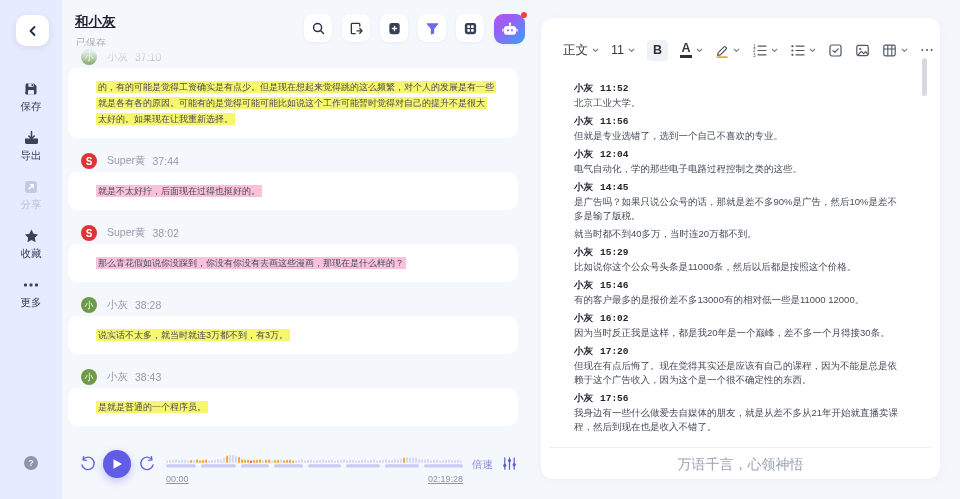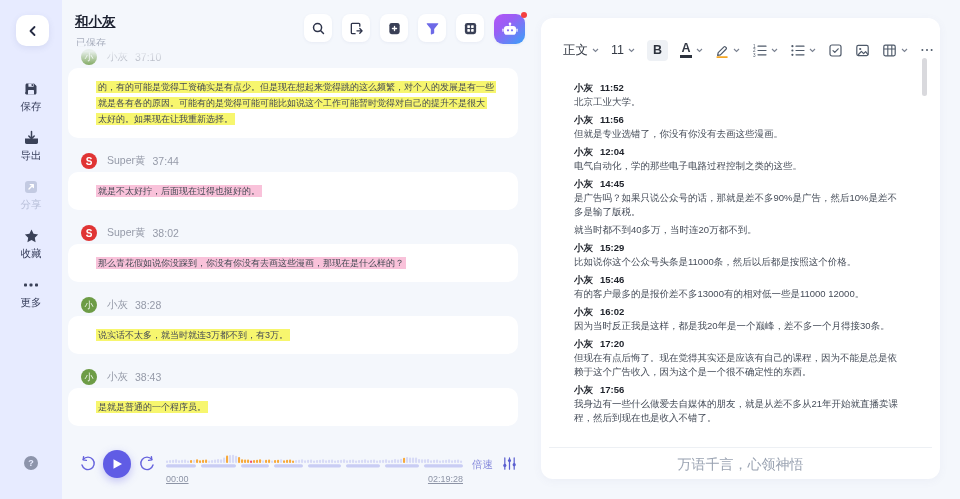--- a/index.html
+++ b/index.html
@@ -69,7 +69,7 @@
   .entry { margin-bottom:4px; }
   .entry > div { font-size:9.5px; line-height:14px; white-space:nowrap; }
   .entry .spk { font-weight:bold; color:#20242c; }
-  .entry .spk span + span { margin-left:7px; }
+  .entry .spk span + span { margin-left:7px;font-family:Liberation Mono, monospace; }
   .entry .entry-line { color:#454c58; }
   .editor-scrollbar { position:absolute; left:381px; top:40px; width:5px; height:38px; border-radius:3px; background:#d9d9dd; }
   .editor-footer-divider { position:absolute; left:8px; right:8px; top:429px; height:1px; background:#edf0f4; }

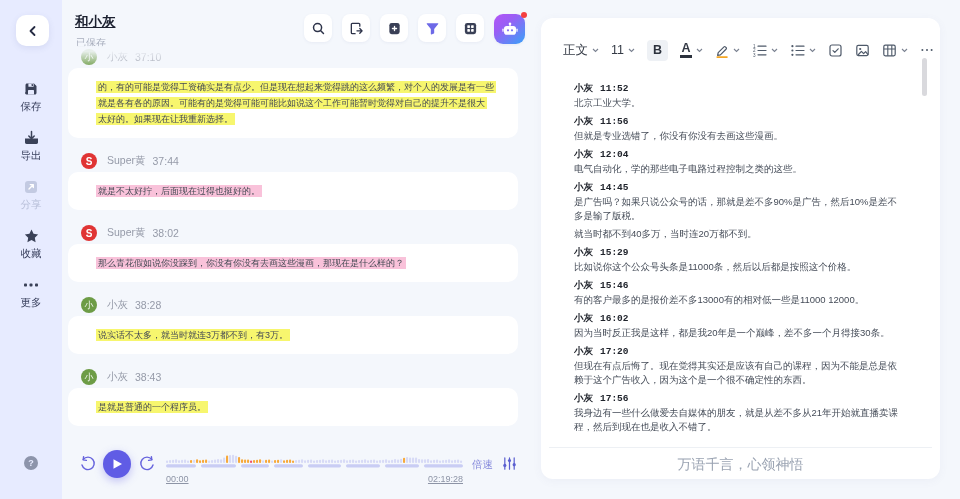--- a/index.html
+++ b/index.html
@@ -510,7 +510,7 @@
         </div>
         <div class="entry">
           <div class="spk"><span>小灰</span><span>11:56</span></div>
-          <div class="entry-line">但就是专业选错了，你没有你没有去画这些漫画。</div>
+          <div class="entry-line">但就是专业选错了，选到一个自己不喜欢的专业。</div>
         </div>
         <div class="entry">
           <div class="spk"><span>小灰</span><span>12:04</span></div>

